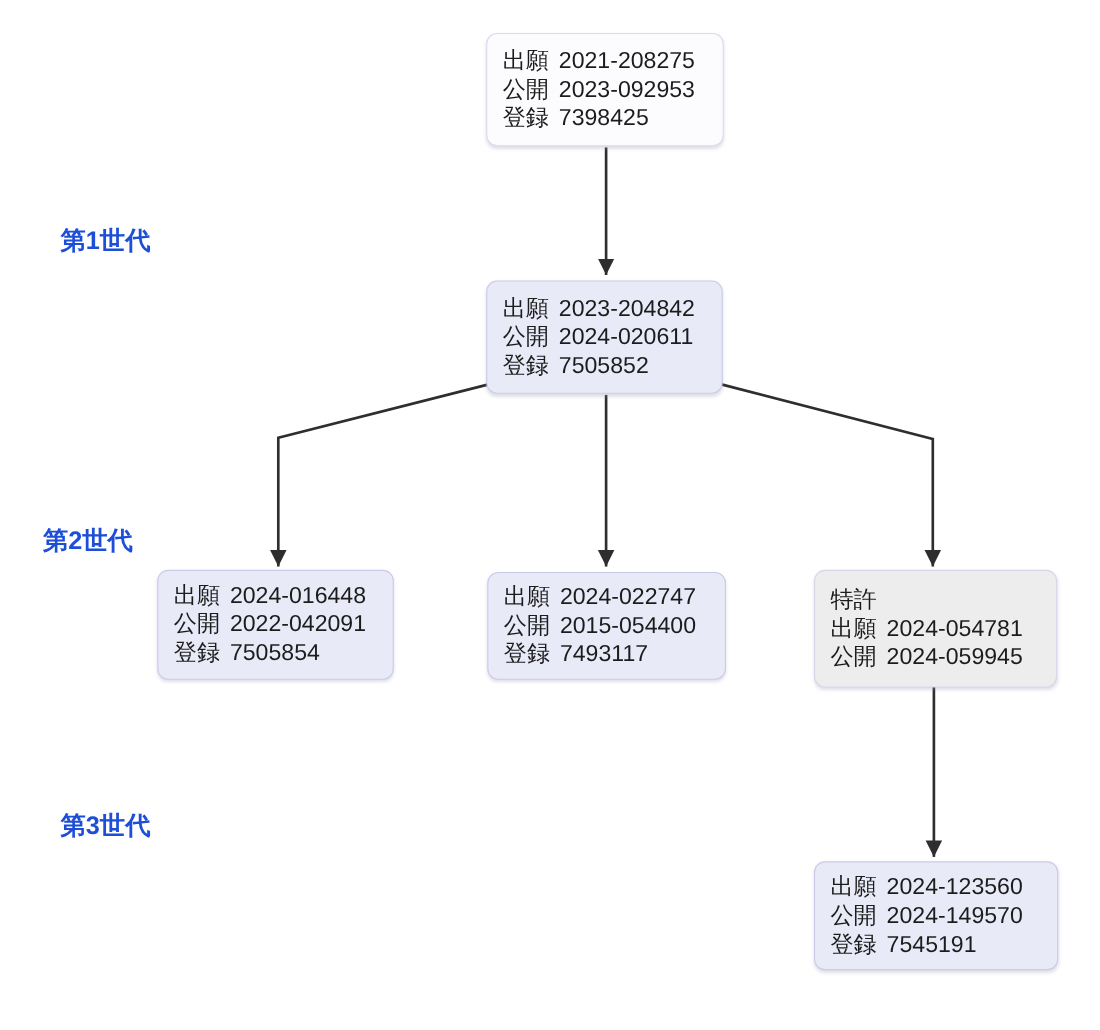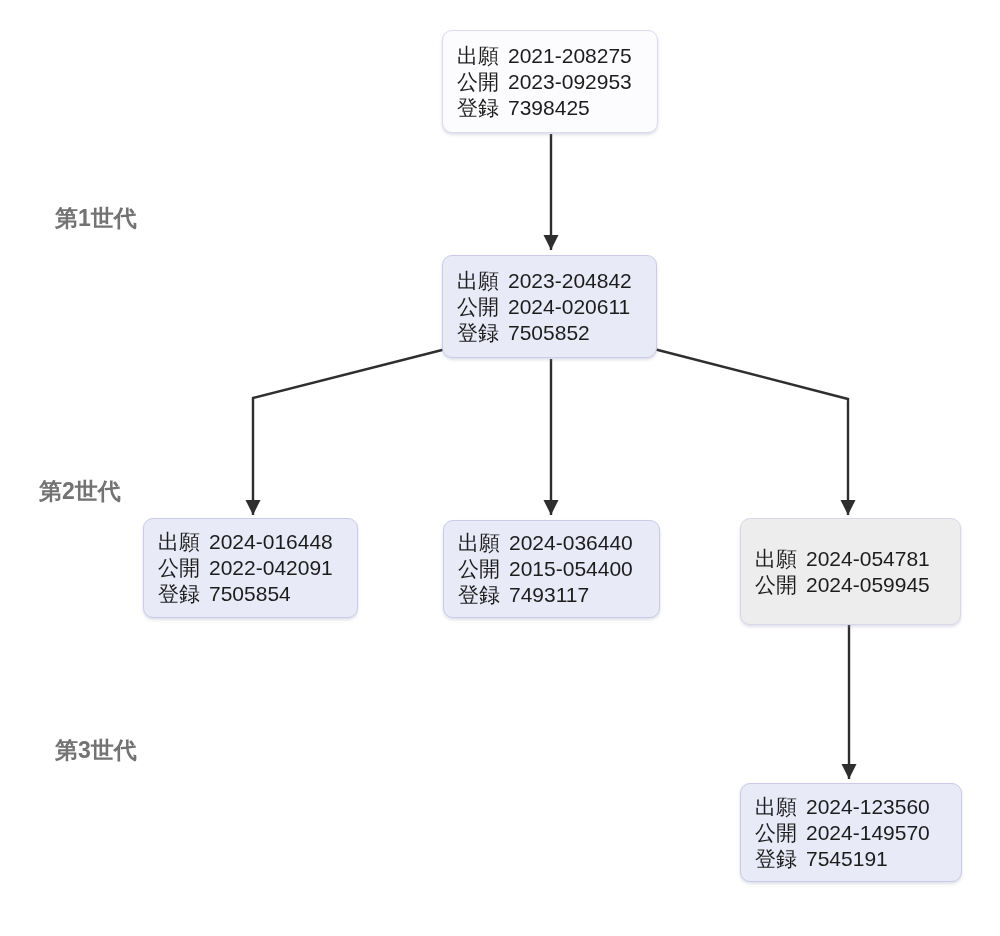--- a/index.html
+++ b/index.html
@@ -25,7 +25,7 @@
   .n3{left:443px;top:520px;width:217px;height:98px;}
   .n4{left:740px;top:518px;width:221px;height:107px;}
   .n5{left:740px;top:783px;width:222px;height:99px;}
-  .gen-label{position:absolute;font-weight:700;font-size:23px;color:#737373;}
+  .gen-label{position:absolute;font-weight:700;font-size:23px;color:#1d4ed8;}
   .g1{left:55px;top:203px;}
   .g2{left:39px;top:476px;}
   .g3{left:55px;top:735px;}

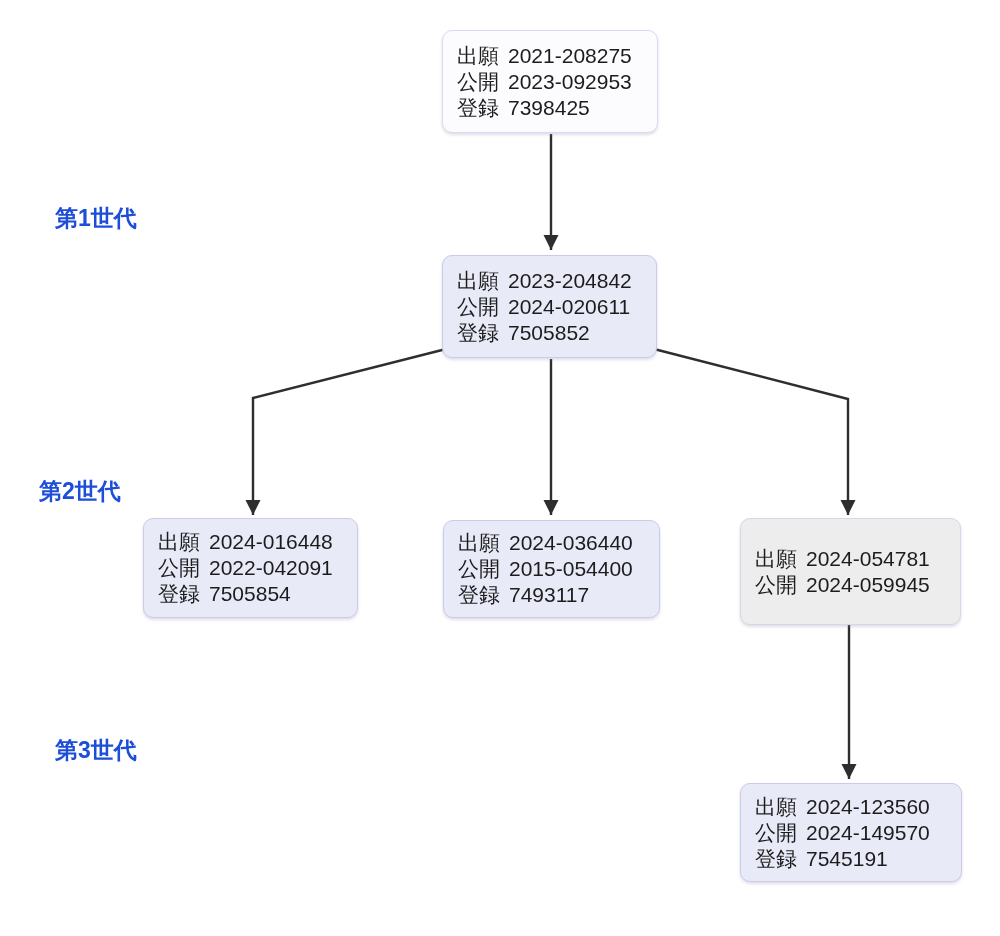--- a/index.html
+++ b/index.html
@@ -100,7 +100,7 @@
   <div class="node n3 v-lav">
     <div class="line">
       <span>出願</span>
-      <span>2024-036440</span>
+      <span>2024-022747</span>
     </div>
     <div class="line">
       <span>公開</span>

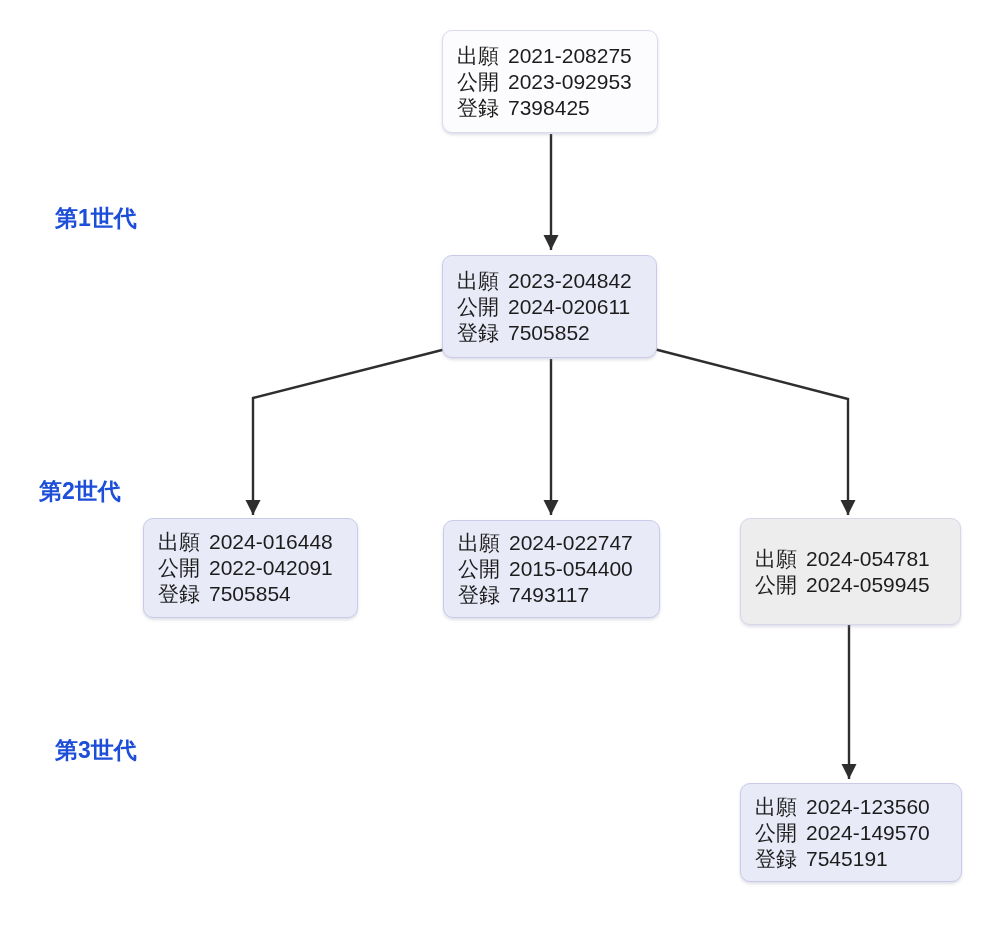--- a/index.html
+++ b/index.html
@@ -114,6 +114,10 @@
 
   <div class="node n4 v-gray">
     <div class="line">
+      <span>特許</span>
+      <span></span>
+    </div>
+    <div class="line">
       <span>出願</span>
       <span>2024-054781</span>
     </div>

